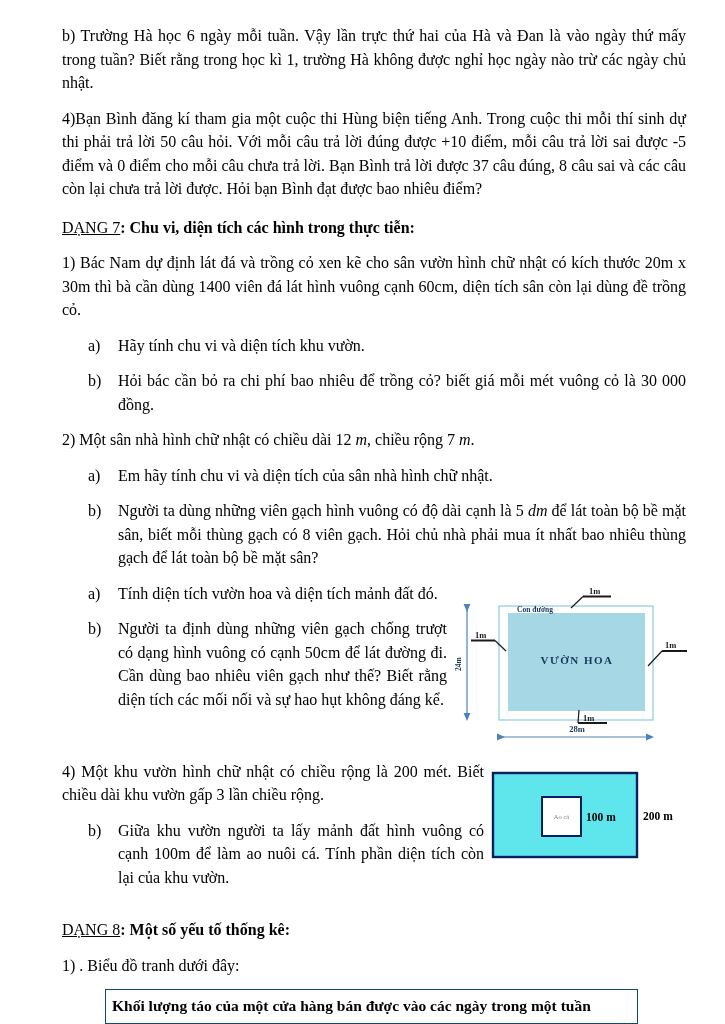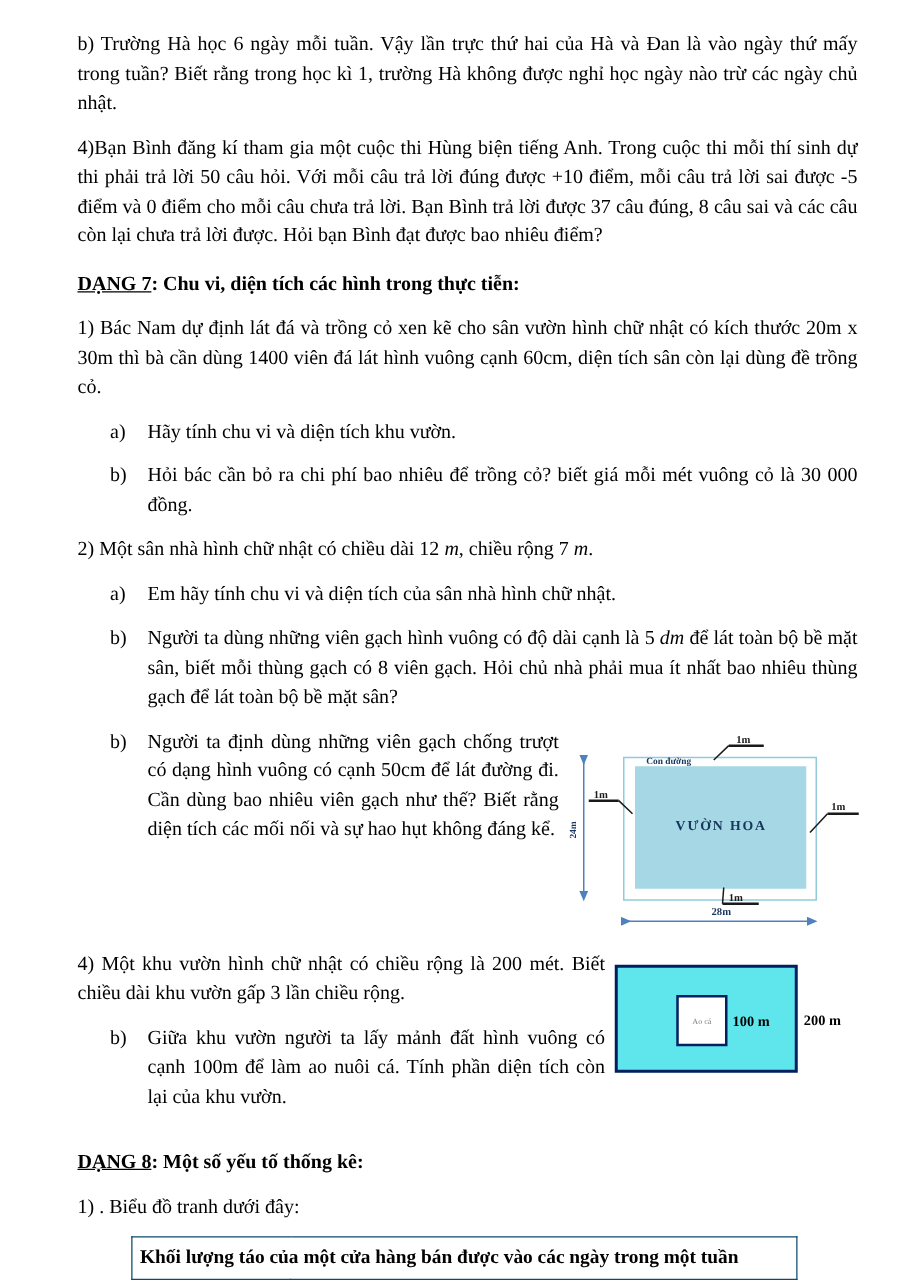--- a/index.html
+++ b/index.html
@@ -14,7 +14,7 @@
   .para{text-align:justify;}
   .gap-sm{margin-top:11px;}
   .heading{font-weight:bold;margin-top:15px;}
-  .dlabel{font-weight:bold;text-decoration:underline;}
+  .dlabel{font-weight:normal;text-decoration:underline;}
   .sub{padding-left:56px;text-indent:-30px;text-align:justify;}
   .mk{display:inline-block;width:30px;text-indent:0;}
   .clearfix::after{content:"";display:table;clear:both;}

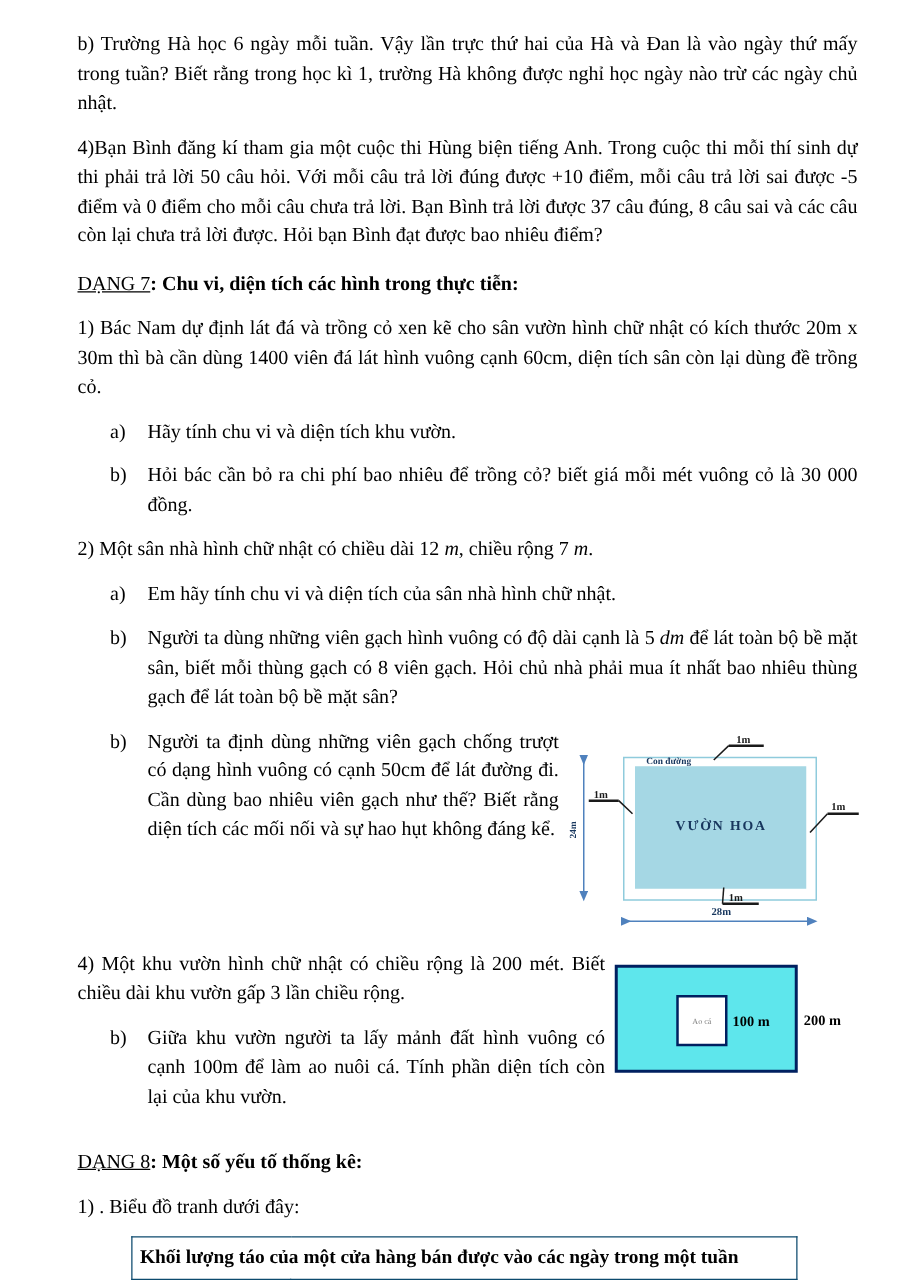--- a/index.html
+++ b/index.html
@@ -102,6 +102,7 @@
     <line x1="49" y1="153" x2="198" y2="153" stroke="#4f81bd" stroke-width="1.2" marker-start="url(#arrB)" marker-end="url(#arrB)"></line>
   </svg>
 
+  <p class="sub"><span class="mk">a)</span><span>Tính diện tích vườn hoa và diện tích mảnh đất đó.</span></p>
   <p class="sub"><span class="mk">b)</span><span>Người ta định dùng những viên gạch chống trượt có dạng hình vuông có cạnh 50cm để lát đường đi. Cần dùng bao nhiêu viên gạch như thế? Biết rằng diện tích các mối nối và sự hao hụt không đáng kể.</span></p>
 </div>
 

